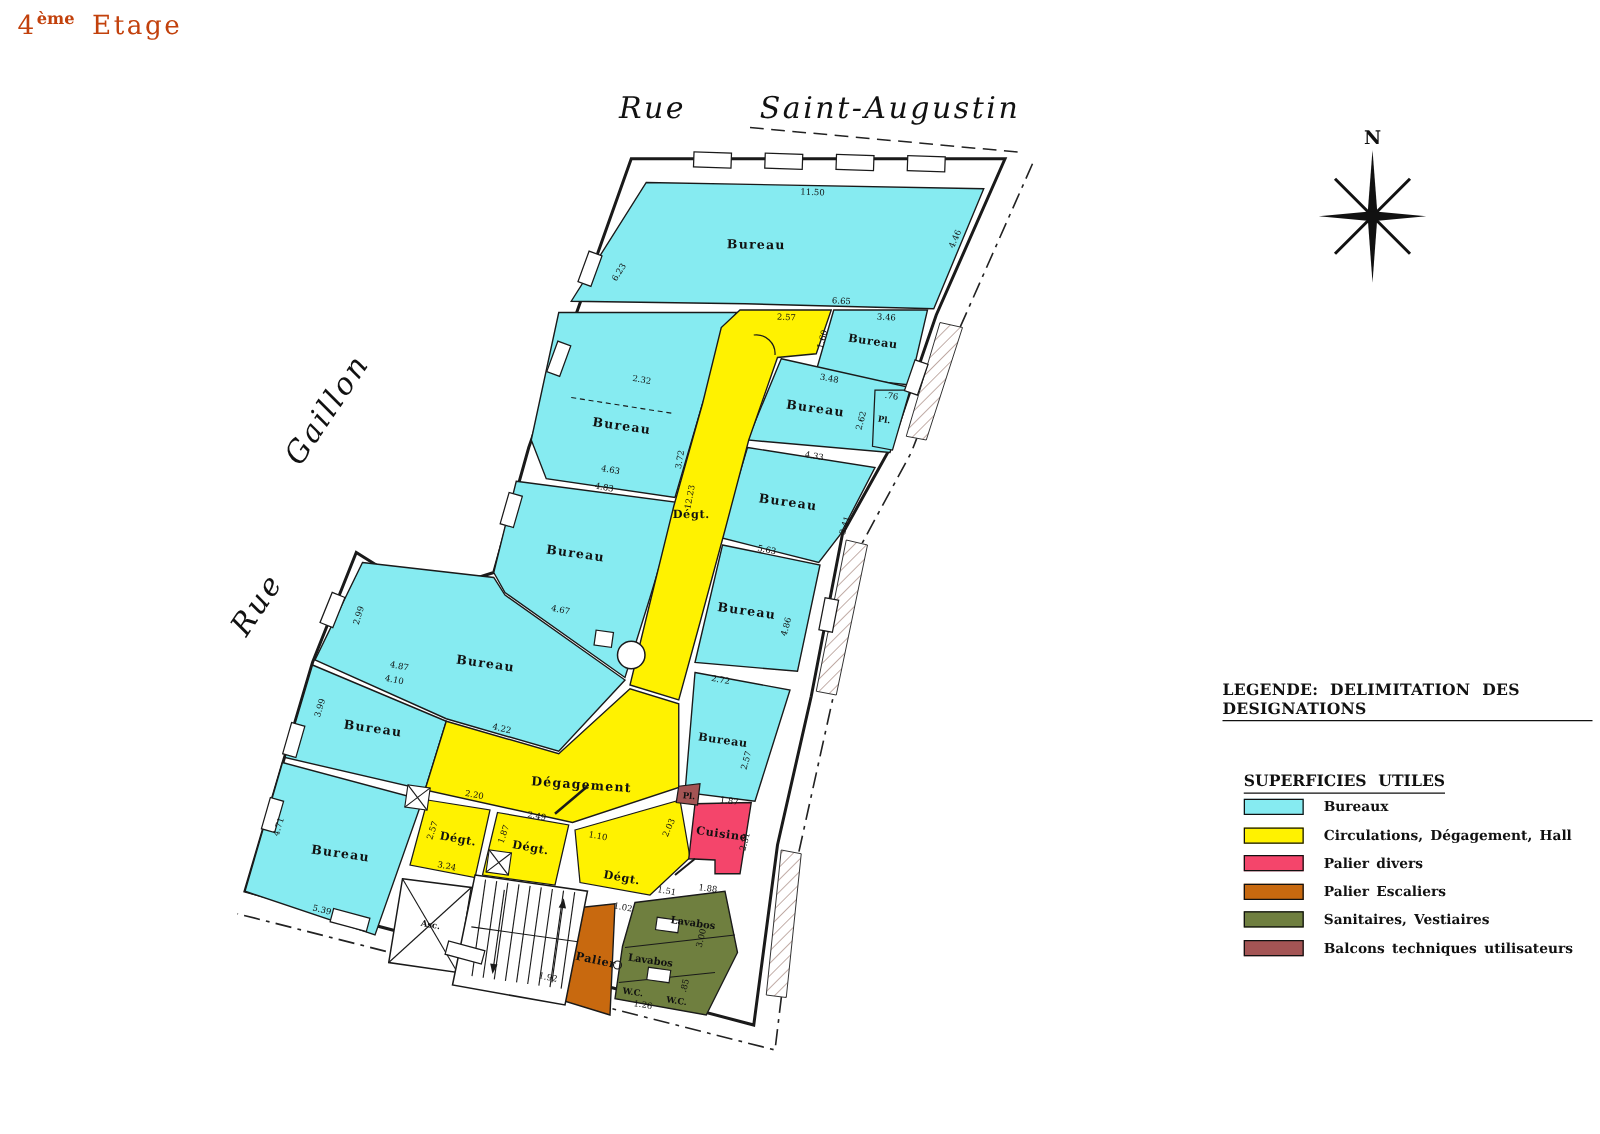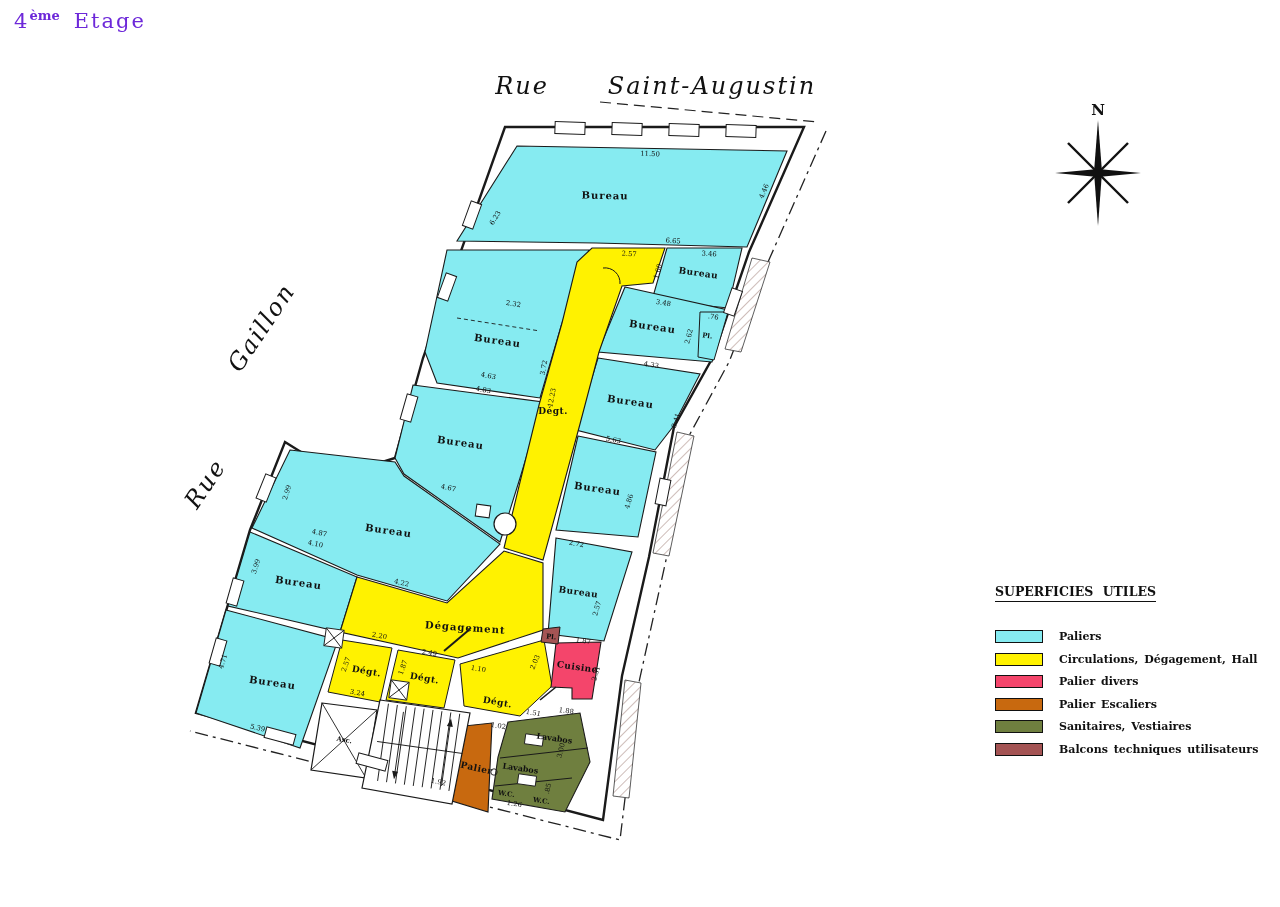--- a/index.html
+++ b/index.html
@@ -5,7 +5,7 @@
   html,body{margin:0;padding:0;background:#fff;}
   .stage{position:relative;width:1280px;height:907px;background:#fff;overflow:hidden;
          font-family:"DejaVu Serif", serif;color:#111;}
-  .page-title{position:absolute;left:14px;top:8px;font-size:21px;letter-spacing:2px;color:#6d28d9;}
+  .page-title{position:absolute;left:14px;top:8px;font-size:21px;letter-spacing:2px;color:#c2410c;}
   .page-title sup{font-size:13px;font-weight:bold;letter-spacing:0;}
   .page-title .w{margin-left:14px;}
   svg text{fill:#111;}

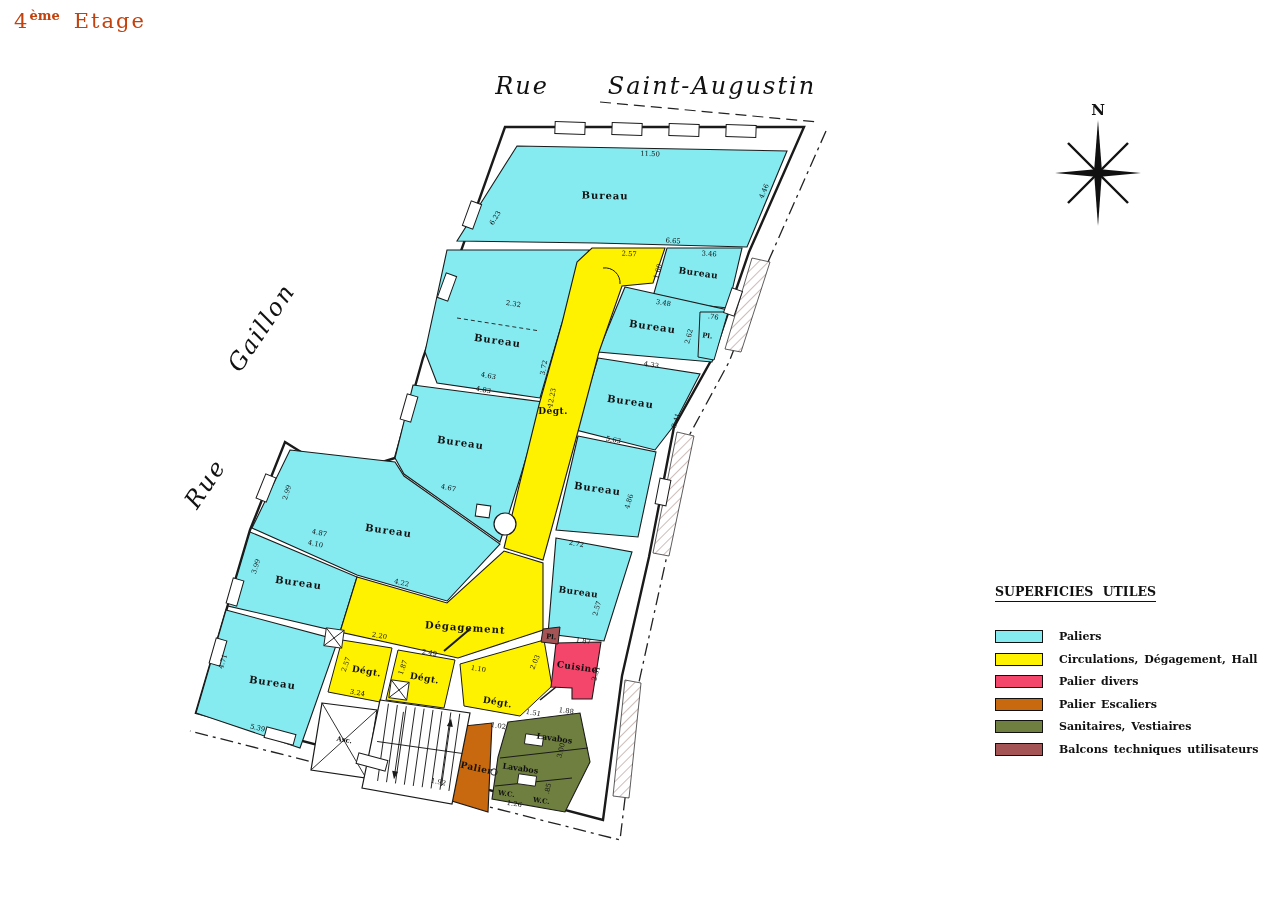--- a/index.html
+++ b/index.html
@@ -229,6 +229,7 @@
 
   
   <div class="legend">
+    <div class="legend-title">LEGENDE: DELIMITATION DES DESIGNATIONS</div>
 
     <div class="legend-section">
       <div class="ls-heading">SUPERFICIES UTILES</div>

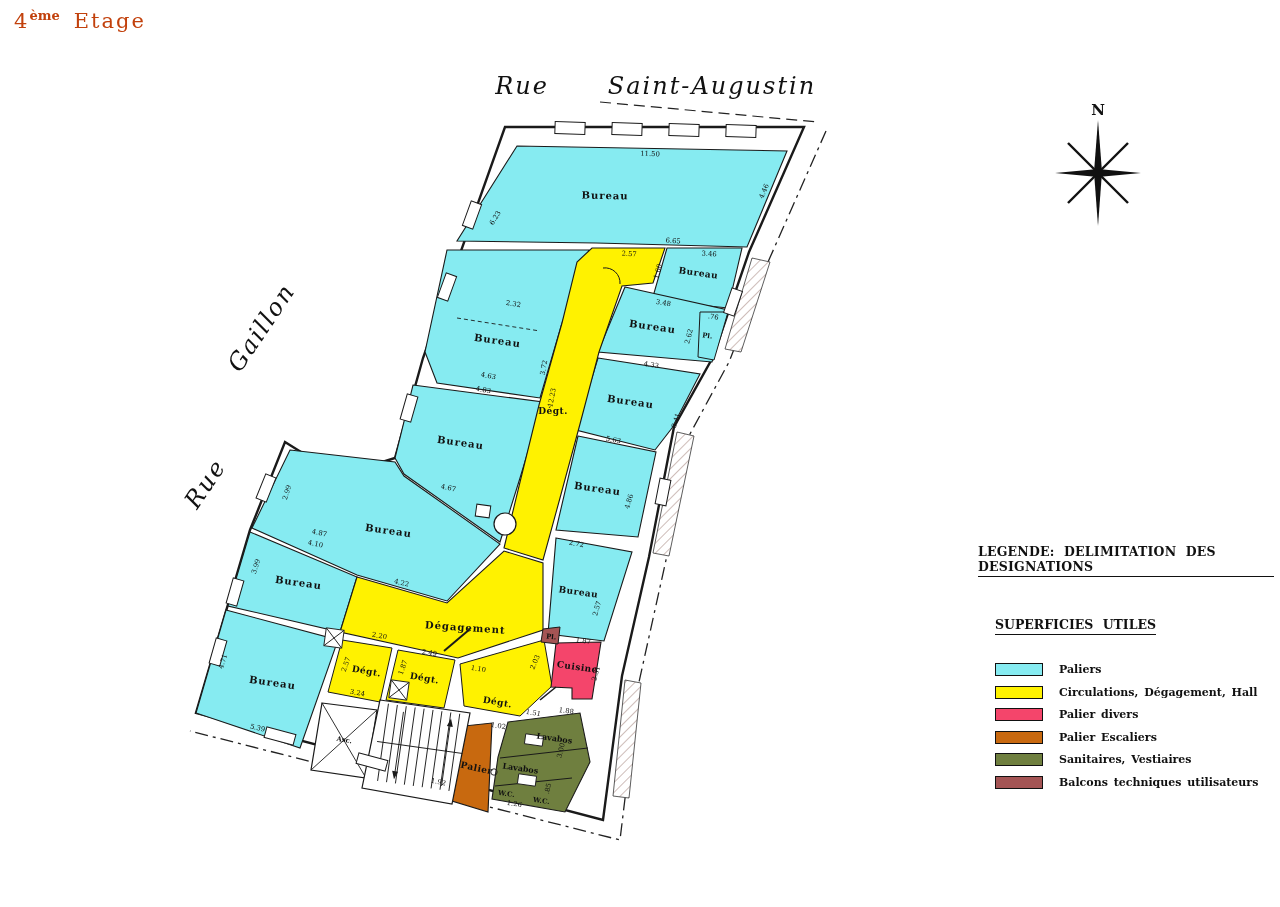--- a/index.html
+++ b/index.html
@@ -21,7 +21,7 @@
                 letter-spacing:.2px;border-bottom:1.6px solid #111;padding-bottom:2px;}
   .legend-section{margin-top:37px;margin-left:17px;}
   .ls-heading{display:inline-block;font-size:12.5px;font-weight:bold;word-spacing:5px;
-              border-bottom:1.6px solid #111;padding-bottom:2px;margin-bottom:28px;}
+              border-bottom:1.6px solid #111;padding-bottom:2px;margin-bottom:4px;}
   .lrow{display:flex;align-items:center;margin-bottom:9.5px;}
   .swatch{width:46px;height:11px;border:1.6px solid #111;margin-right:16px;flex:none;}
   .lrow .lab{font-size:11px;font-weight:bold;word-spacing:2px;white-space:nowrap;}

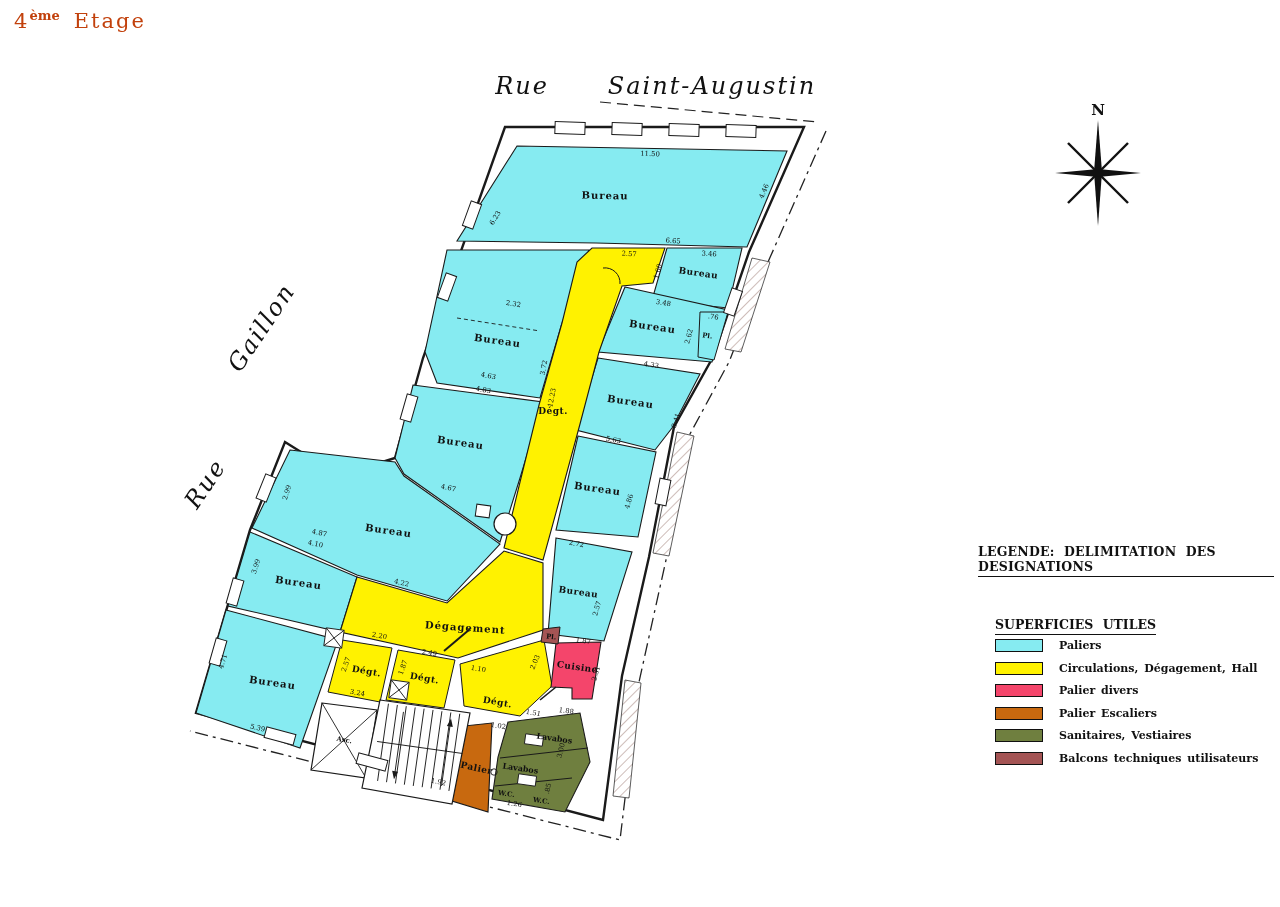--- a/index.html
+++ b/index.html
@@ -235,7 +235,7 @@
       <div class="ls-heading">SUPERFICIES UTILES</div>
       <div class="lrow">
         <div class="swatch" style="background: rgb(134, 235, 241);"></div>
-        <div class="lab">Paliers</div>
+        <div class="lab">Bureaux</div>
       </div>
       <div class="lrow">
         <div class="swatch" style="background: rgb(255, 242, 0);"></div>

